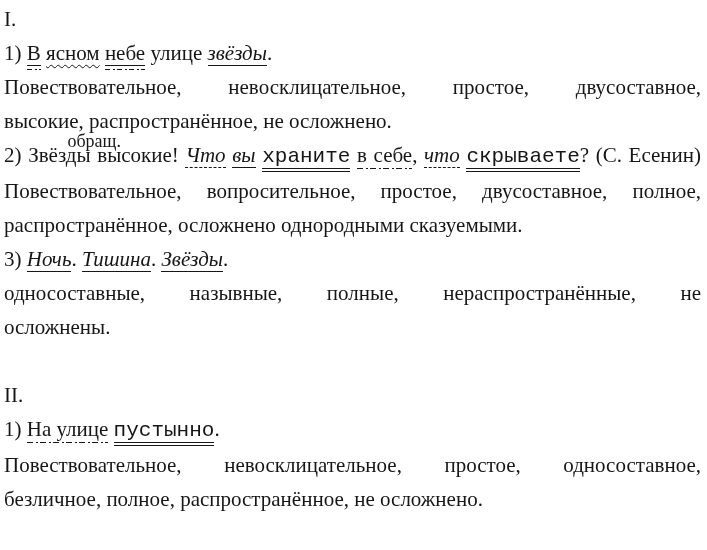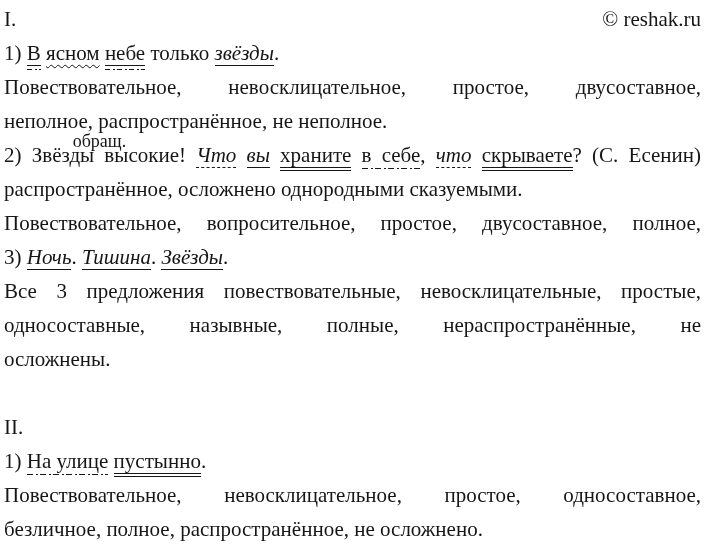--- a/index.html
+++ b/index.html
@@ -71,7 +71,6 @@
 
   <div class="line hdr">
     <span>I.</span>
-    <span>© reshak.ru</span>
   </div>
 
   <div class="line"><span>1) </span><span class="u-sd">В</span>

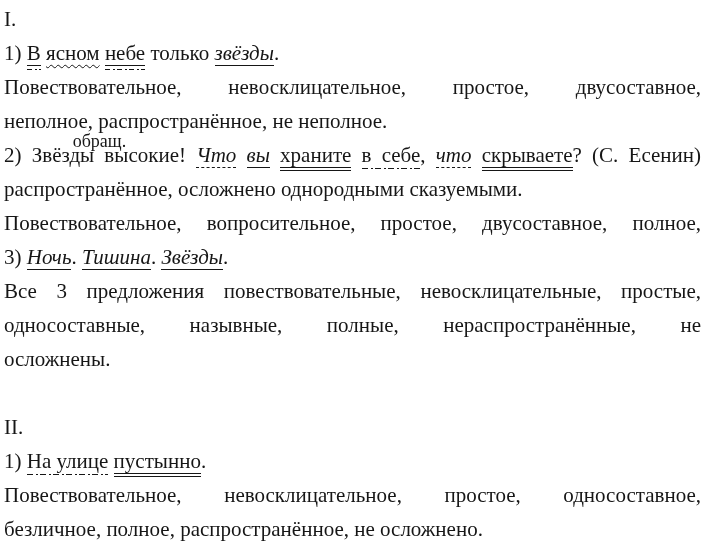--- a/index.html
+++ b/index.html
@@ -75,7 +75,7 @@
 
   <div class="line"><span>1) </span><span class="u-sd">В</span>
     <span class="u-wavy">ясном</span>
-    <span class="u-sd">небе</span><span> только </span><span class="u-solid">звёзды</span><span>.</span></div>
+    <span class="u-sd">небе</span><span> улице </span><span class="u-solid">звёзды</span><span>.</span></div>
 
   <div class="line just"><span>Повествовательное, невосклицательное, простое, двусоставное,</span></div>
   <div class="line"><span>неполное, распространённое, не неполное.</span></div>

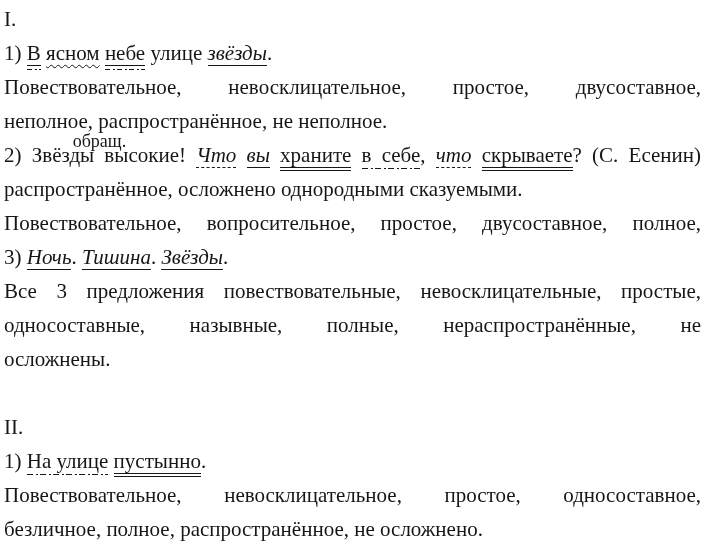--- a/index.html
+++ b/index.html
@@ -78,7 +78,7 @@
     <span class="u-sd">небе</span><span> улице </span><span class="u-solid">звёзды</span><span>.</span></div>
 
   <div class="line just"><span>Повествовательное, невосклицательное, простое, двусоставное,</span></div>
-  <div class="line"><span>неполное, распространённое, не неполное.</span></div>
+  <div class="line"><span>высокие, распространённое, не осложнено.</span></div>
 
   <div class="line just"><span>2) </span><span class="addr"><span class="addr-label">обращ.</span><span>Звёзды высокие</span></span><span>! </span><span class="u-dashed">Что</span>
     <span class="u-solid">вы</span>

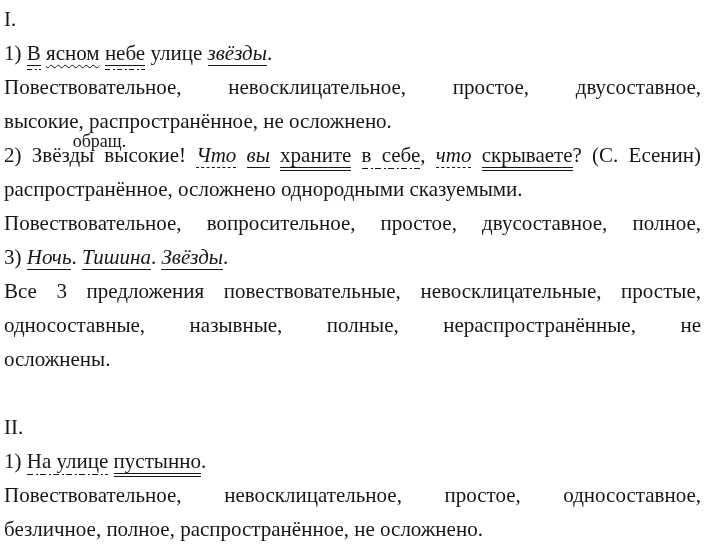--- a/index.html
+++ b/index.html
@@ -19,7 +19,7 @@
 
   
   .u-solid  { border-bottom: 1.5px solid #161616; font-style: italic; }
-  .u-double { border-bottom: 4px double #161616; }
+  .u-double { border-bottom: 4px double #161616; font-family: Liberation Mono, monospace; }
   .u-dashed { border-bottom: 1.6px dashed #161616; font-style: italic; }
   .u-wavy   {
     text-decoration-line: underline;

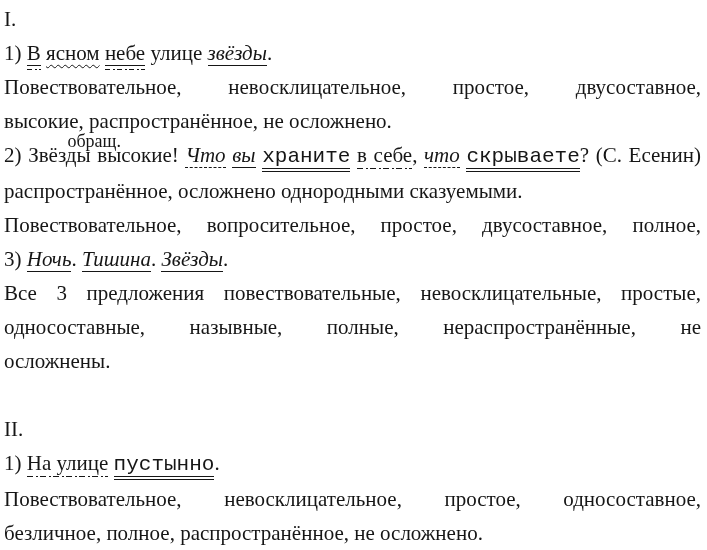--- a/index.html
+++ b/index.html
@@ -86,8 +86,8 @@
     <span class="u-dashdot">в себе</span><span>, </span><span class="u-dashed">что</span>
     <span class="u-double">скрываете</span><span>? (С. Есенин)</span></div>
 
+  <div class="line just"><span>Повествовательное, вопросительное, простое, двусоставное, полное,</span></div>
   <div class="line"><span>распространённое, осложнено однородными сказуемыми.</span></div>
-  <div class="line just"><span>Повествовательное, вопросительное, простое, двусоставное, полное,</span></div>
 
   <div class="line"><span>3) </span><span class="u-solid">Ночь</span><span>. </span><span class="u-solid">Тишина</span><span>. </span><span class="u-solid">Звёзды</span><span>.</span></div>
 

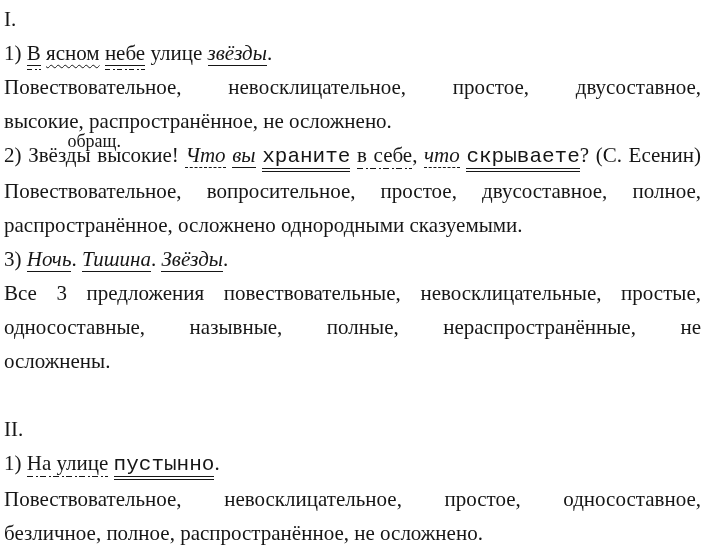--- a/index.html
+++ b/index.html
@@ -91,7 +91,6 @@
 
   <div class="line"><span>3) </span><span class="u-solid">Ночь</span><span>. </span><span class="u-solid">Тишина</span><span>. </span><span class="u-solid">Звёзды</span><span>.</span></div>
 
-  <div class="line just"><span>Все 3 предложения повествовательные, невосклицательные, простые,</span></div>
   <div class="line just"><span>односоставные, назывные, полные, нераспространённые, не</span></div>
   <div class="line"><span>осложнены.</span></div>
 

